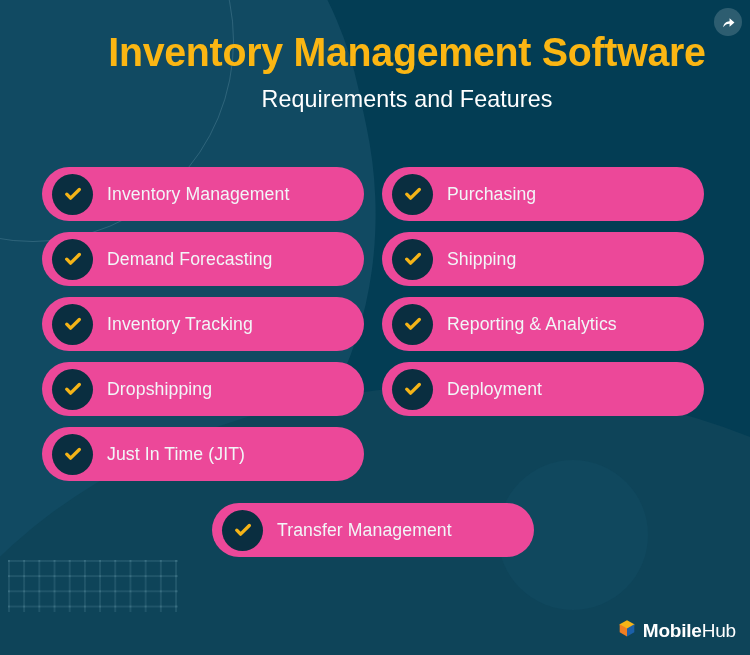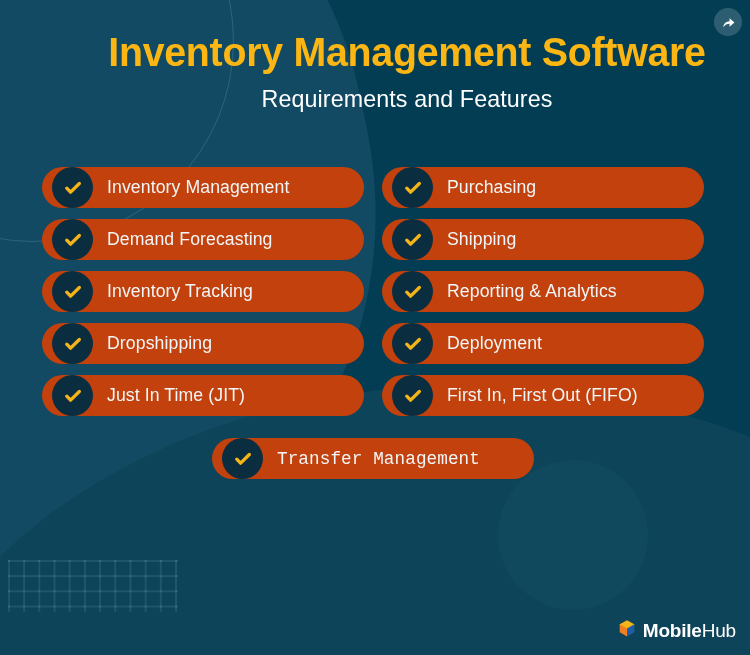--- a/index.html
+++ b/index.html
@@ -148,8 +148,8 @@
   .pill {
     box-sizing: border-box;
     width: 322px;
-    height: 41px;
-    background: #c2410c;
+    height: 54px;
+    background: #ec4899;
     border-radius: 28px;
     display: flex;
     align-items: center;

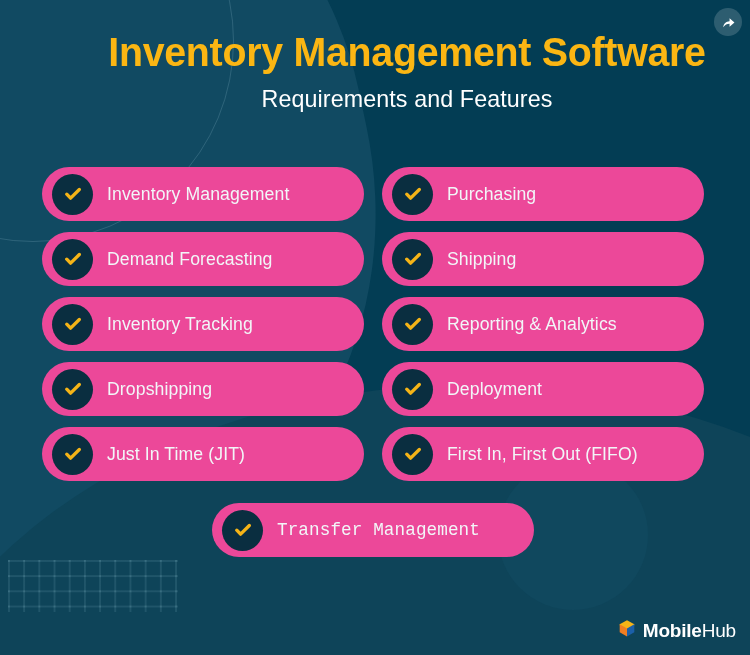--- a/index.html
+++ b/index.html
@@ -313,14 +313,6 @@
         <span class="pill-label">Just In Time (JIT)</span>
       </div>
 
-      <div class="pill">
-        <span class="check-circle">
-          <svg width="20" height="20" viewBox="0 0 24 24" aria-hidden="true">
-            <path d="M4.5 12.2l4.6 4.8L19.6 6.6" fill="none" stroke="#f5b417" stroke-width="4" stroke-linecap="round" stroke-linejoin="round"></path>
-          </svg>
-        </span>
-        <span class="pill-label">First In, First Out (FIFO)</span>
-      </div>
 
       <div class="row-center">
         <div class="pill centered">

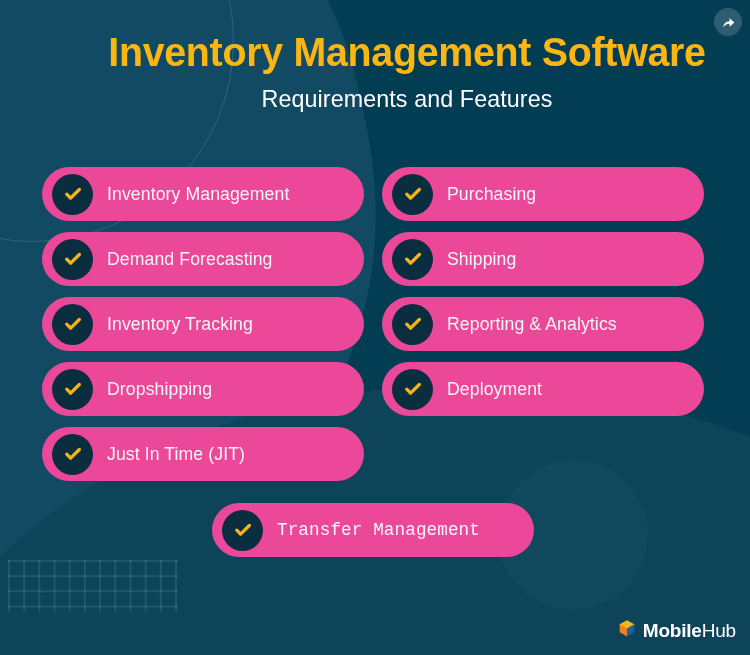--- a/index.html
+++ b/index.html
@@ -184,7 +184,6 @@
     width: 100%;
     display: flex;
     justify-content: flex-end;
-    font-family: Liberation Mono, monospace;
   }
 
   

